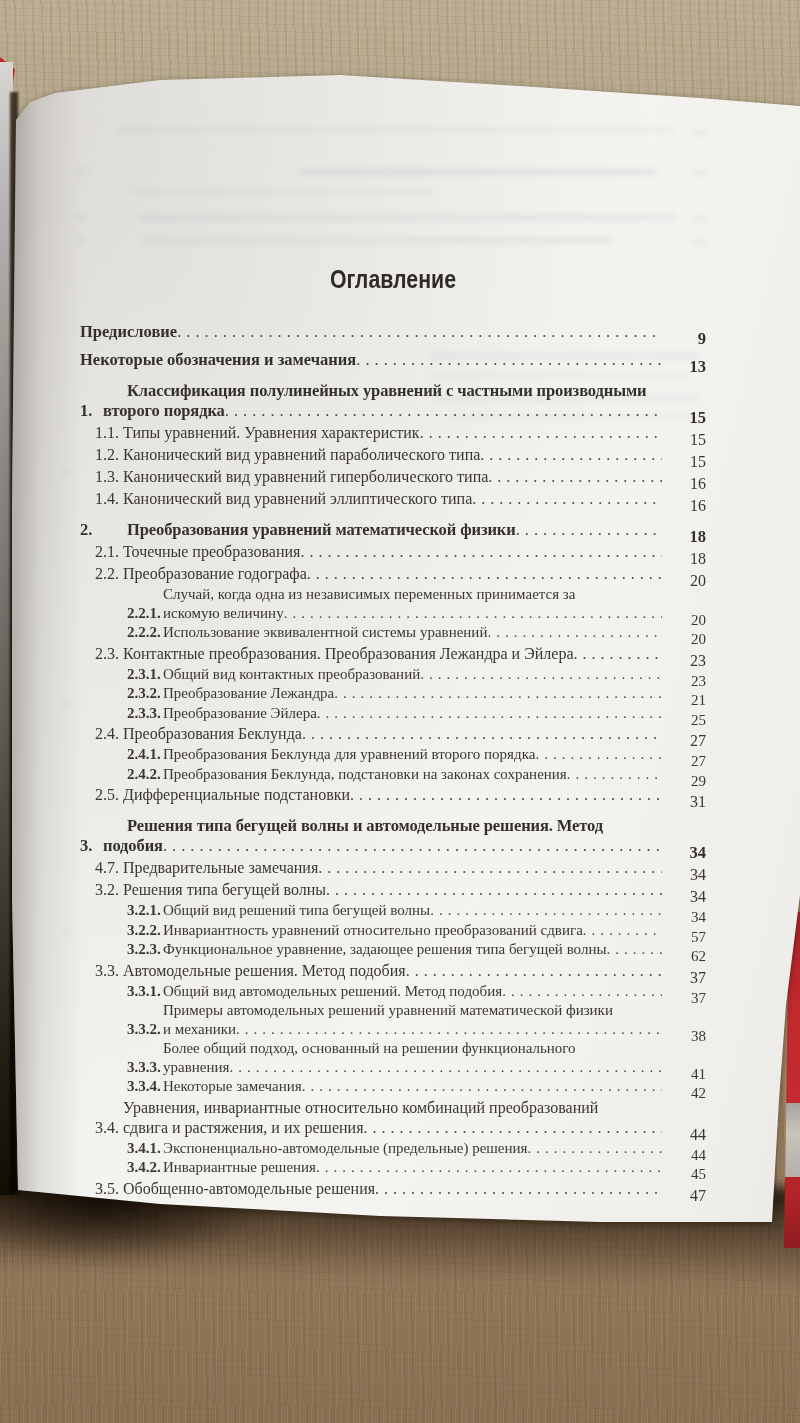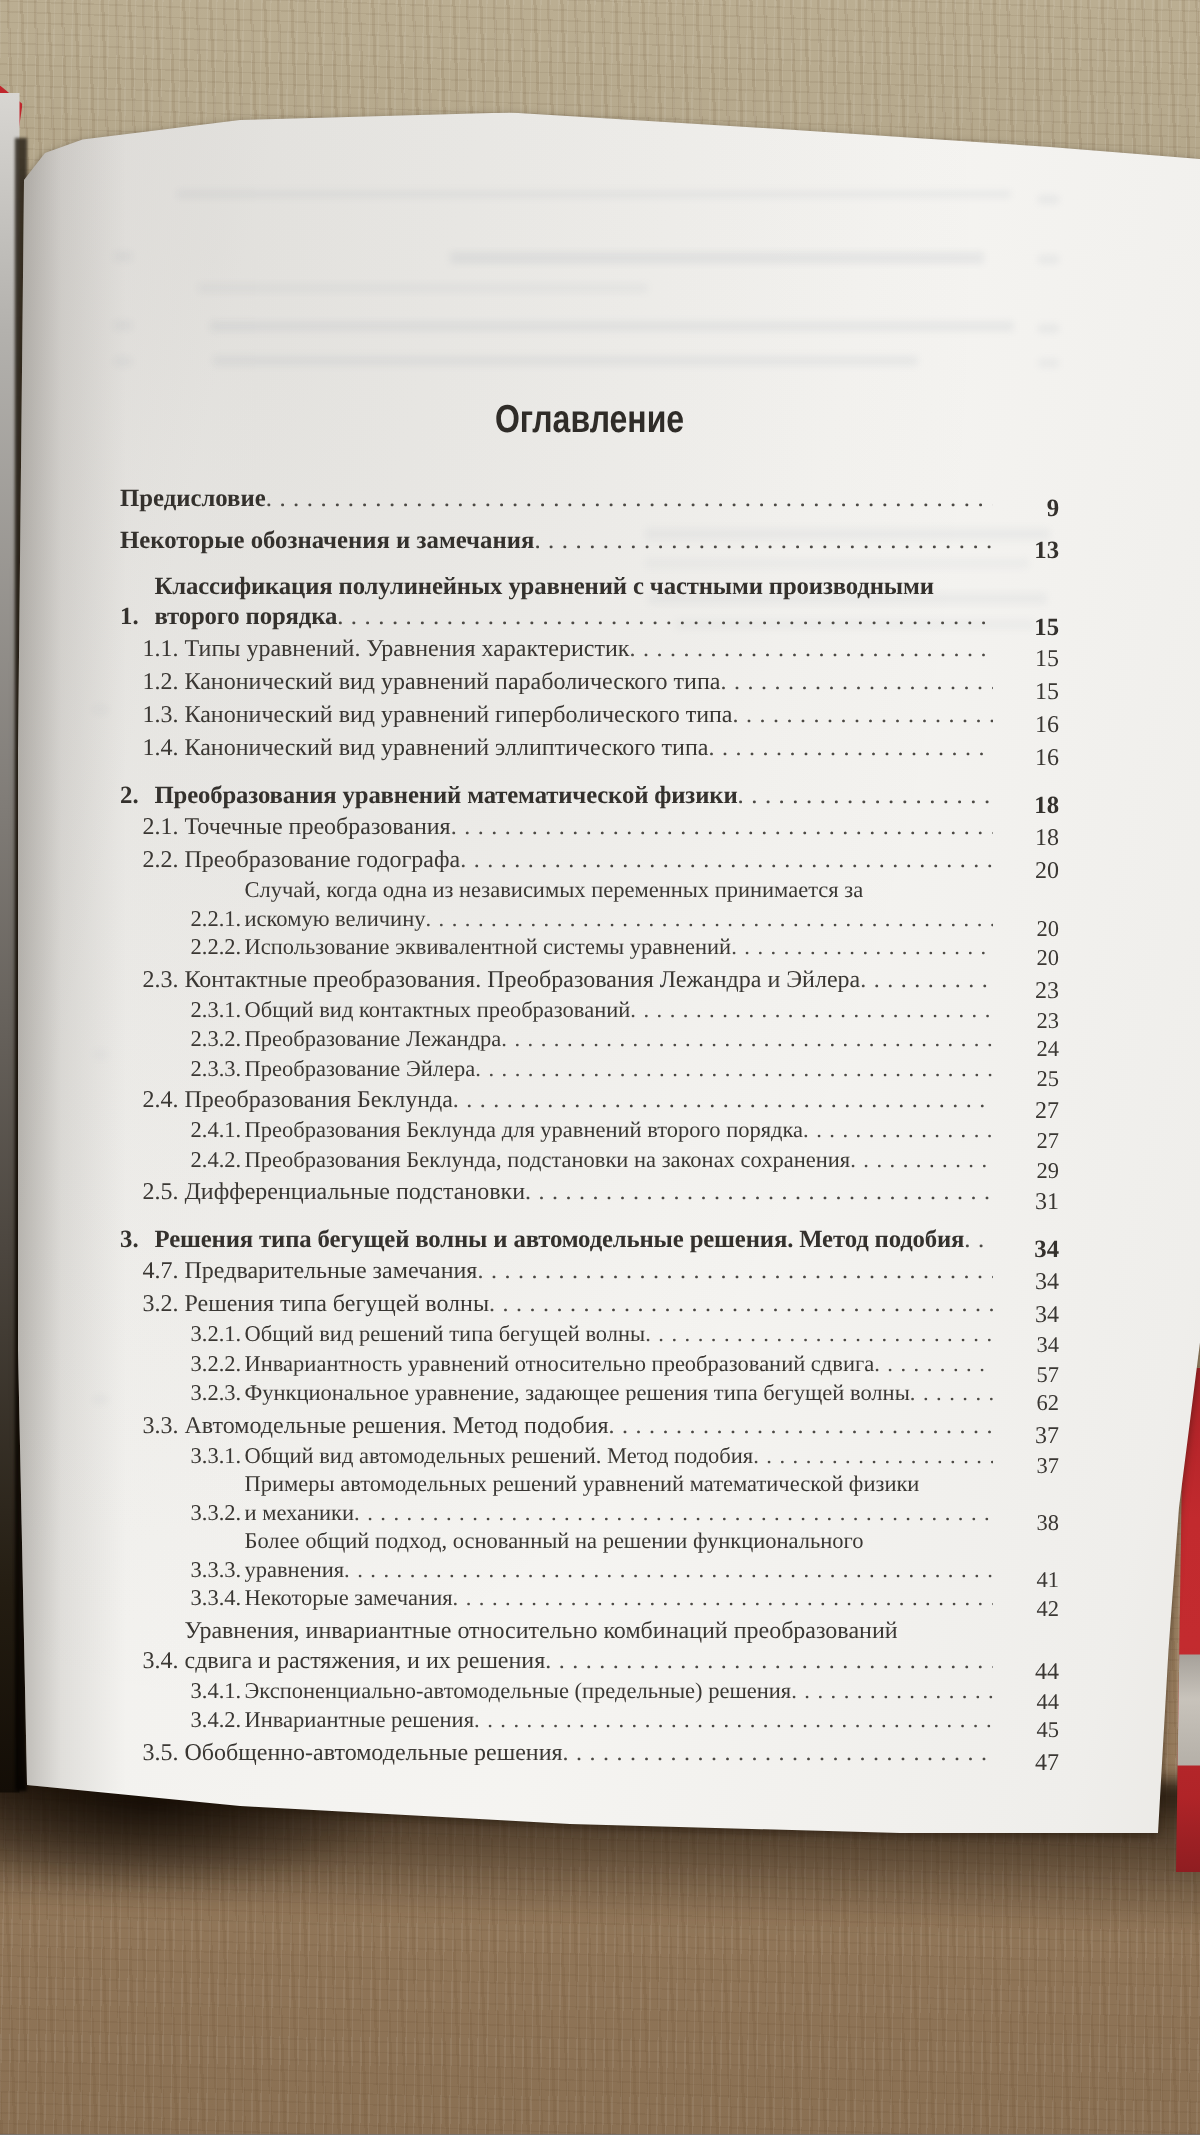--- a/index.html
+++ b/index.html
@@ -67,7 +67,7 @@
   .pg{flex:none;width:44px;text-align:right;transform:translateY(7px);}
   .lvl-top{font-size:16.5px;line-height:20px;margin-top:8px;font-weight:700;color:#34312d;}
   .lvl-ch {font-size:16.5px;line-height:20px;margin-top:11px;font-weight:700;color:#34312d;}
-  .lvl-ch .t{letter-spacing:-.1px;}
+  .lvl-ch .t{letter-spacing:-.1px;margin-left:24px;}
   .lvl-ch .num{width:23px;}
   .lvl-sub{font-size:16px;line-height:20px;margin-top:2px;padding-left:15px;}
   .lvl-sub .num{width:28px;}

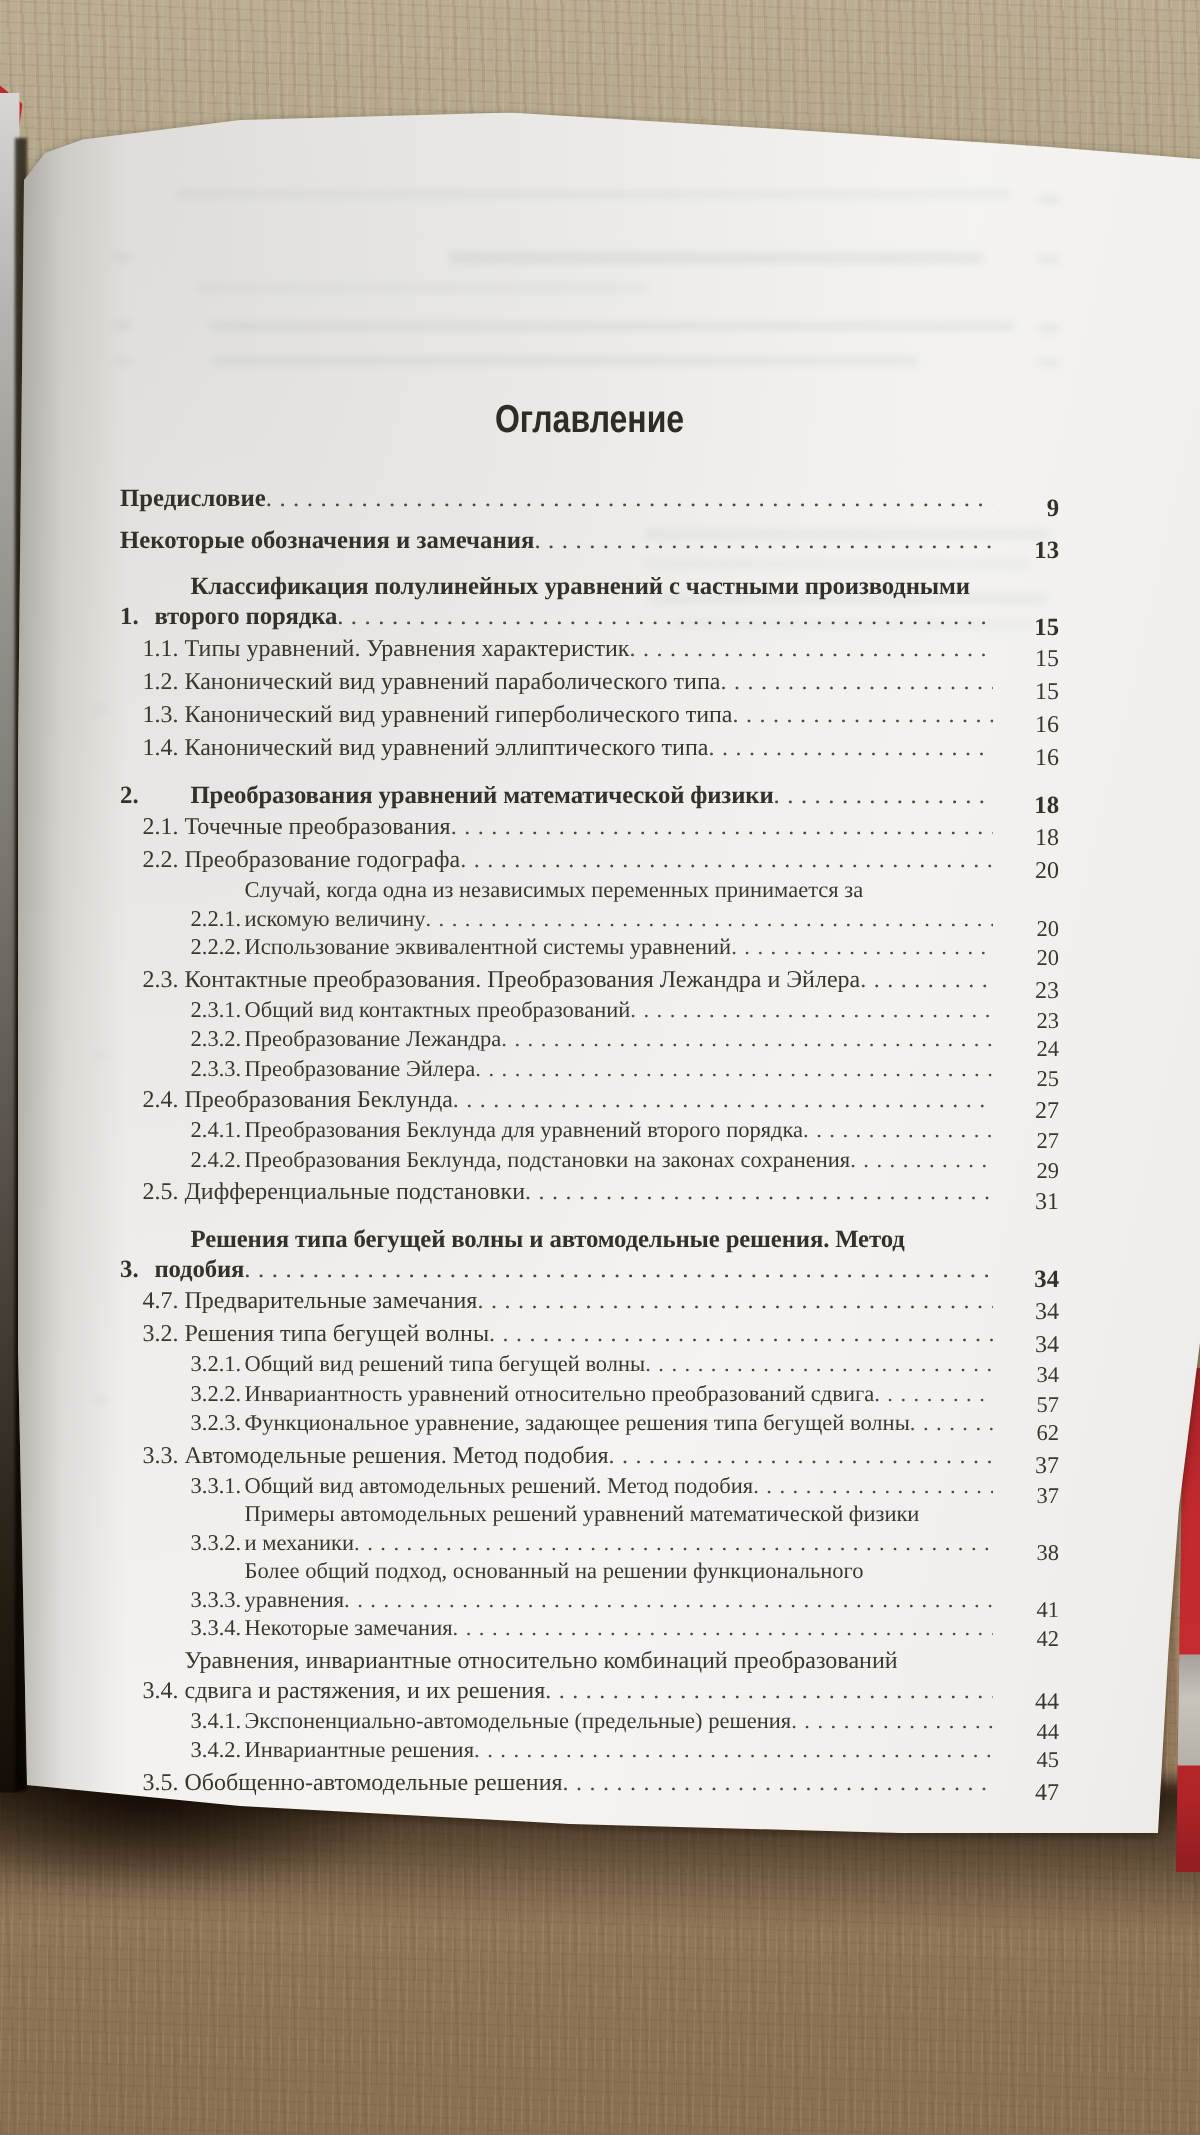--- a/index.html
+++ b/index.html
@@ -72,7 +72,7 @@
   .lvl-sub{font-size:16px;line-height:20px;margin-top:2px;padding-left:15px;}
   .lvl-sub .num{width:28px;}
   .lvl-subsub{font-size:15px;line-height:18.5px;margin-top:1px;padding-left:47px;}
-  .lvl-subsub .num{width:36px;}
+  .lvl-subsub .num{width:36px;font-weight:bold;}
   #toc .e:first-child{margin-top:0;}
 </style>
 </head>

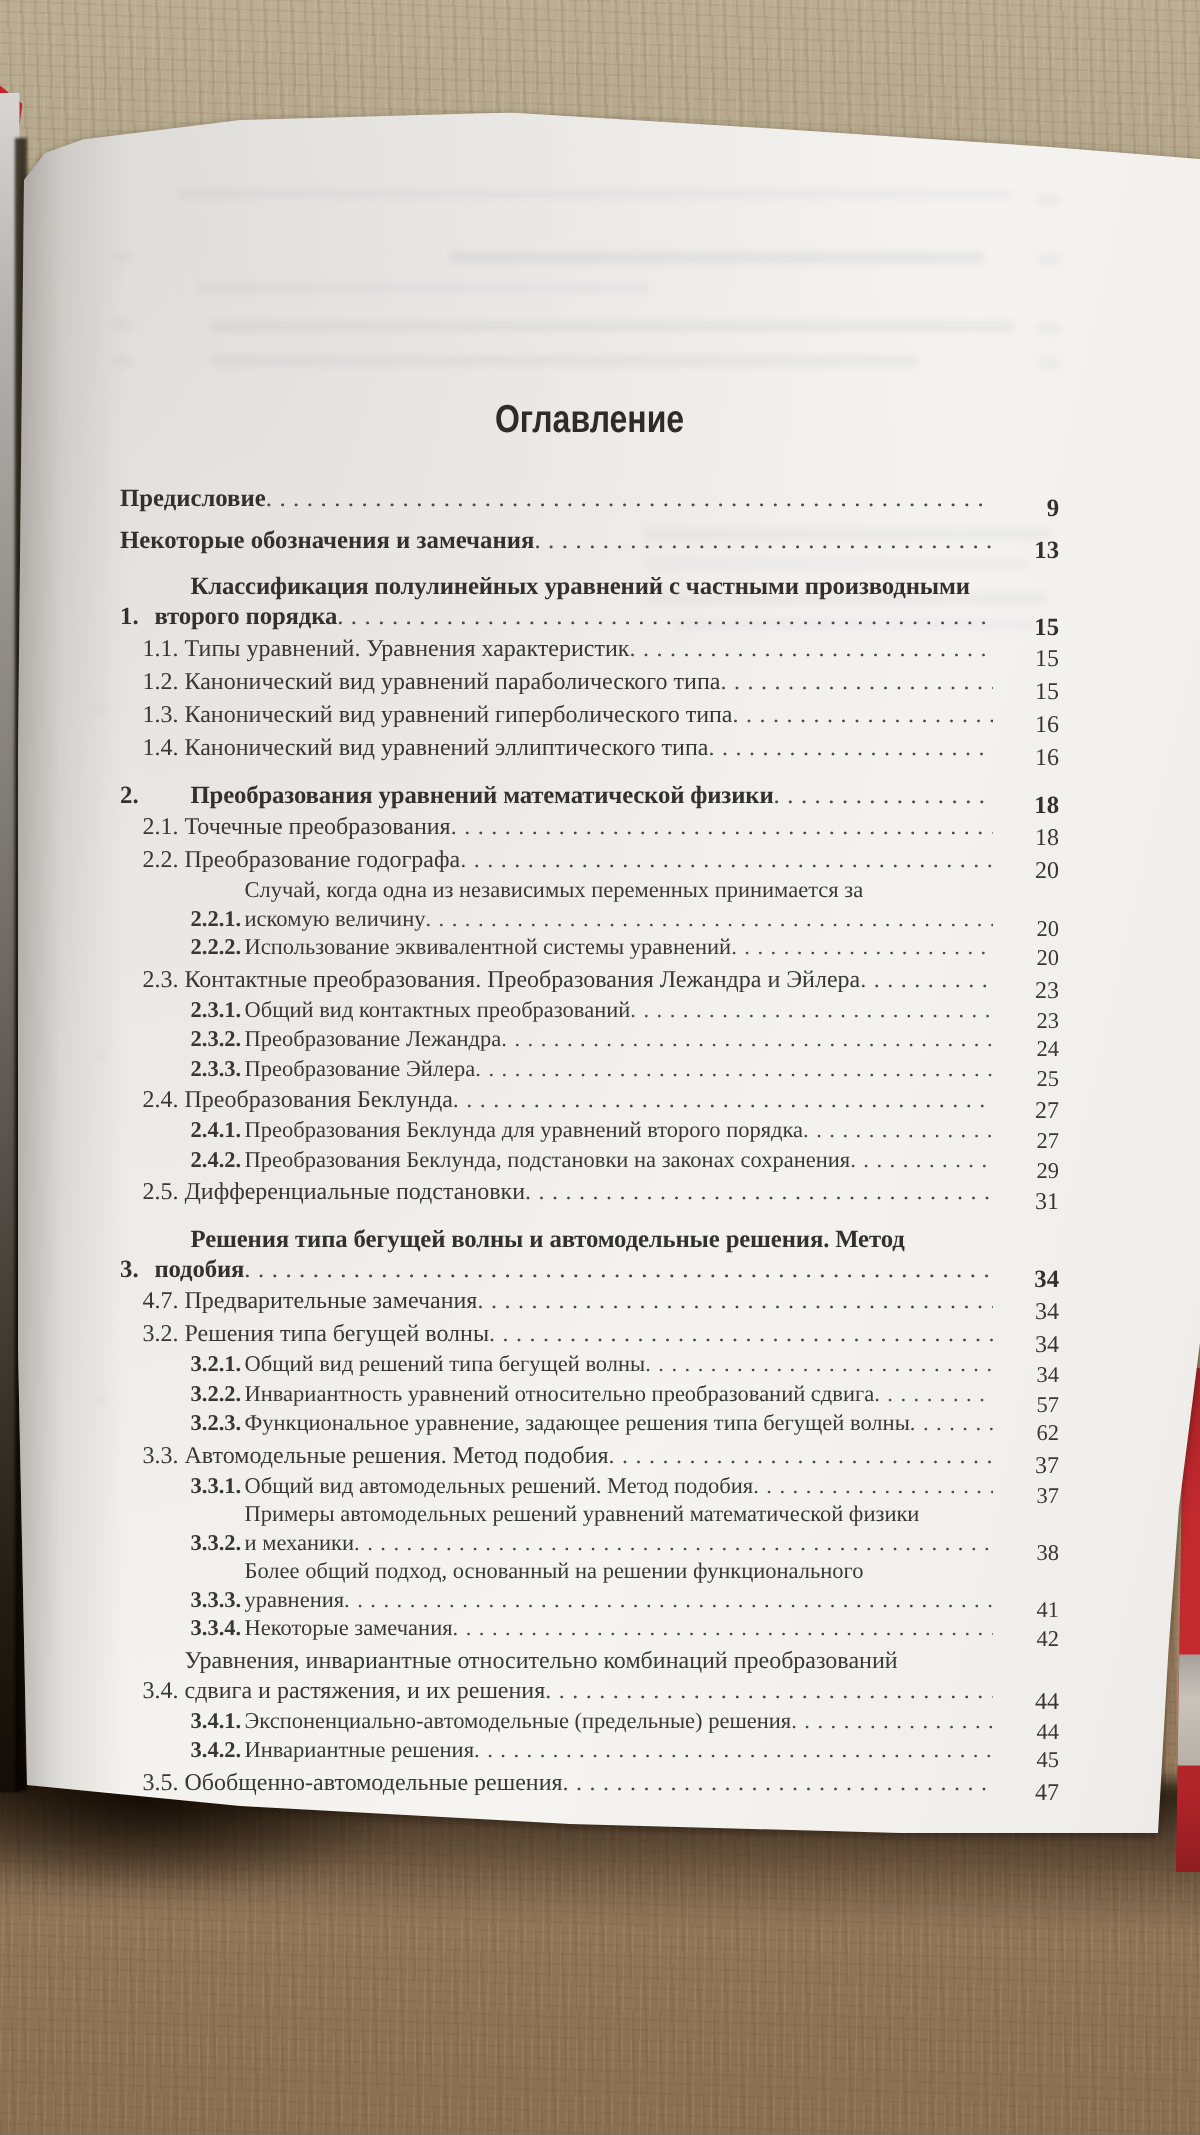--- a/index.html
+++ b/index.html
@@ -191,7 +191,7 @@
             <div class="e lvl-subsub">
               <span class="num">2.3.2.</span>
               <span class="txt"><span class="t">Преобразование Лежандра</span><span class="dots"> ..............................................................................................................</span></span>
-              <span class="pg">24</span>
+              <span class="pg">21</span>
             </div>
             <div class="e lvl-subsub">
               <span class="num">2.3.3.</span>

